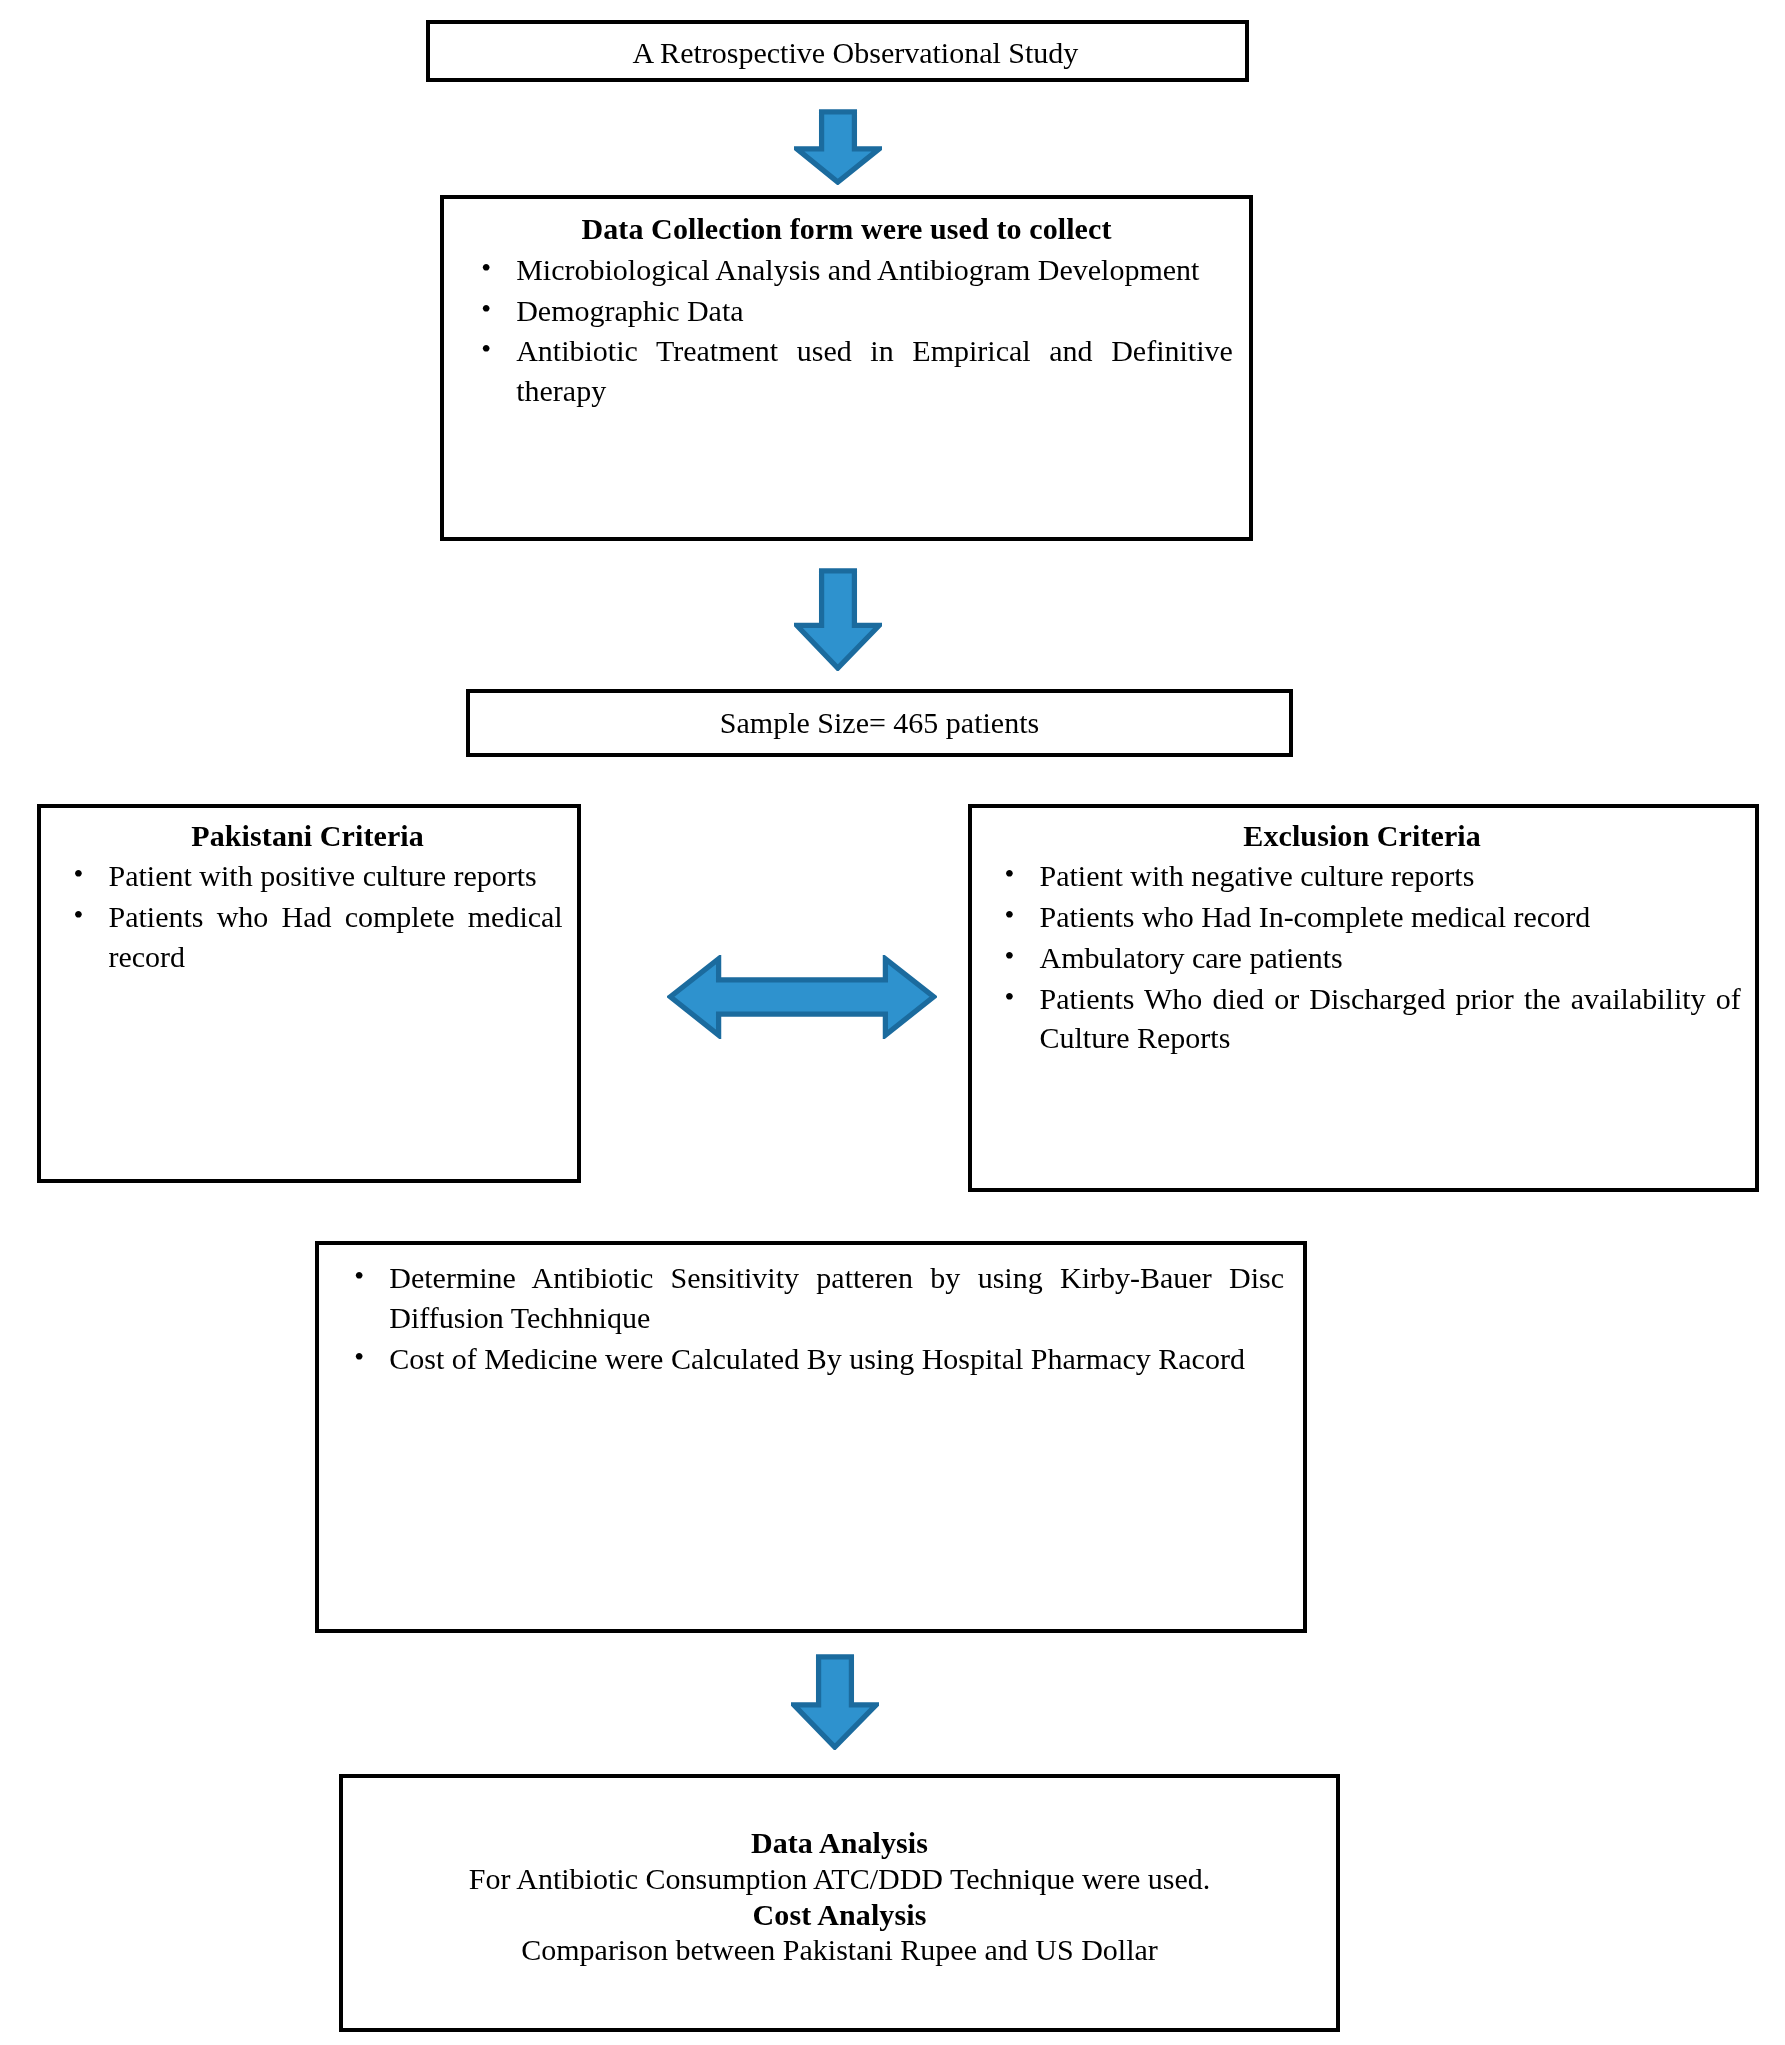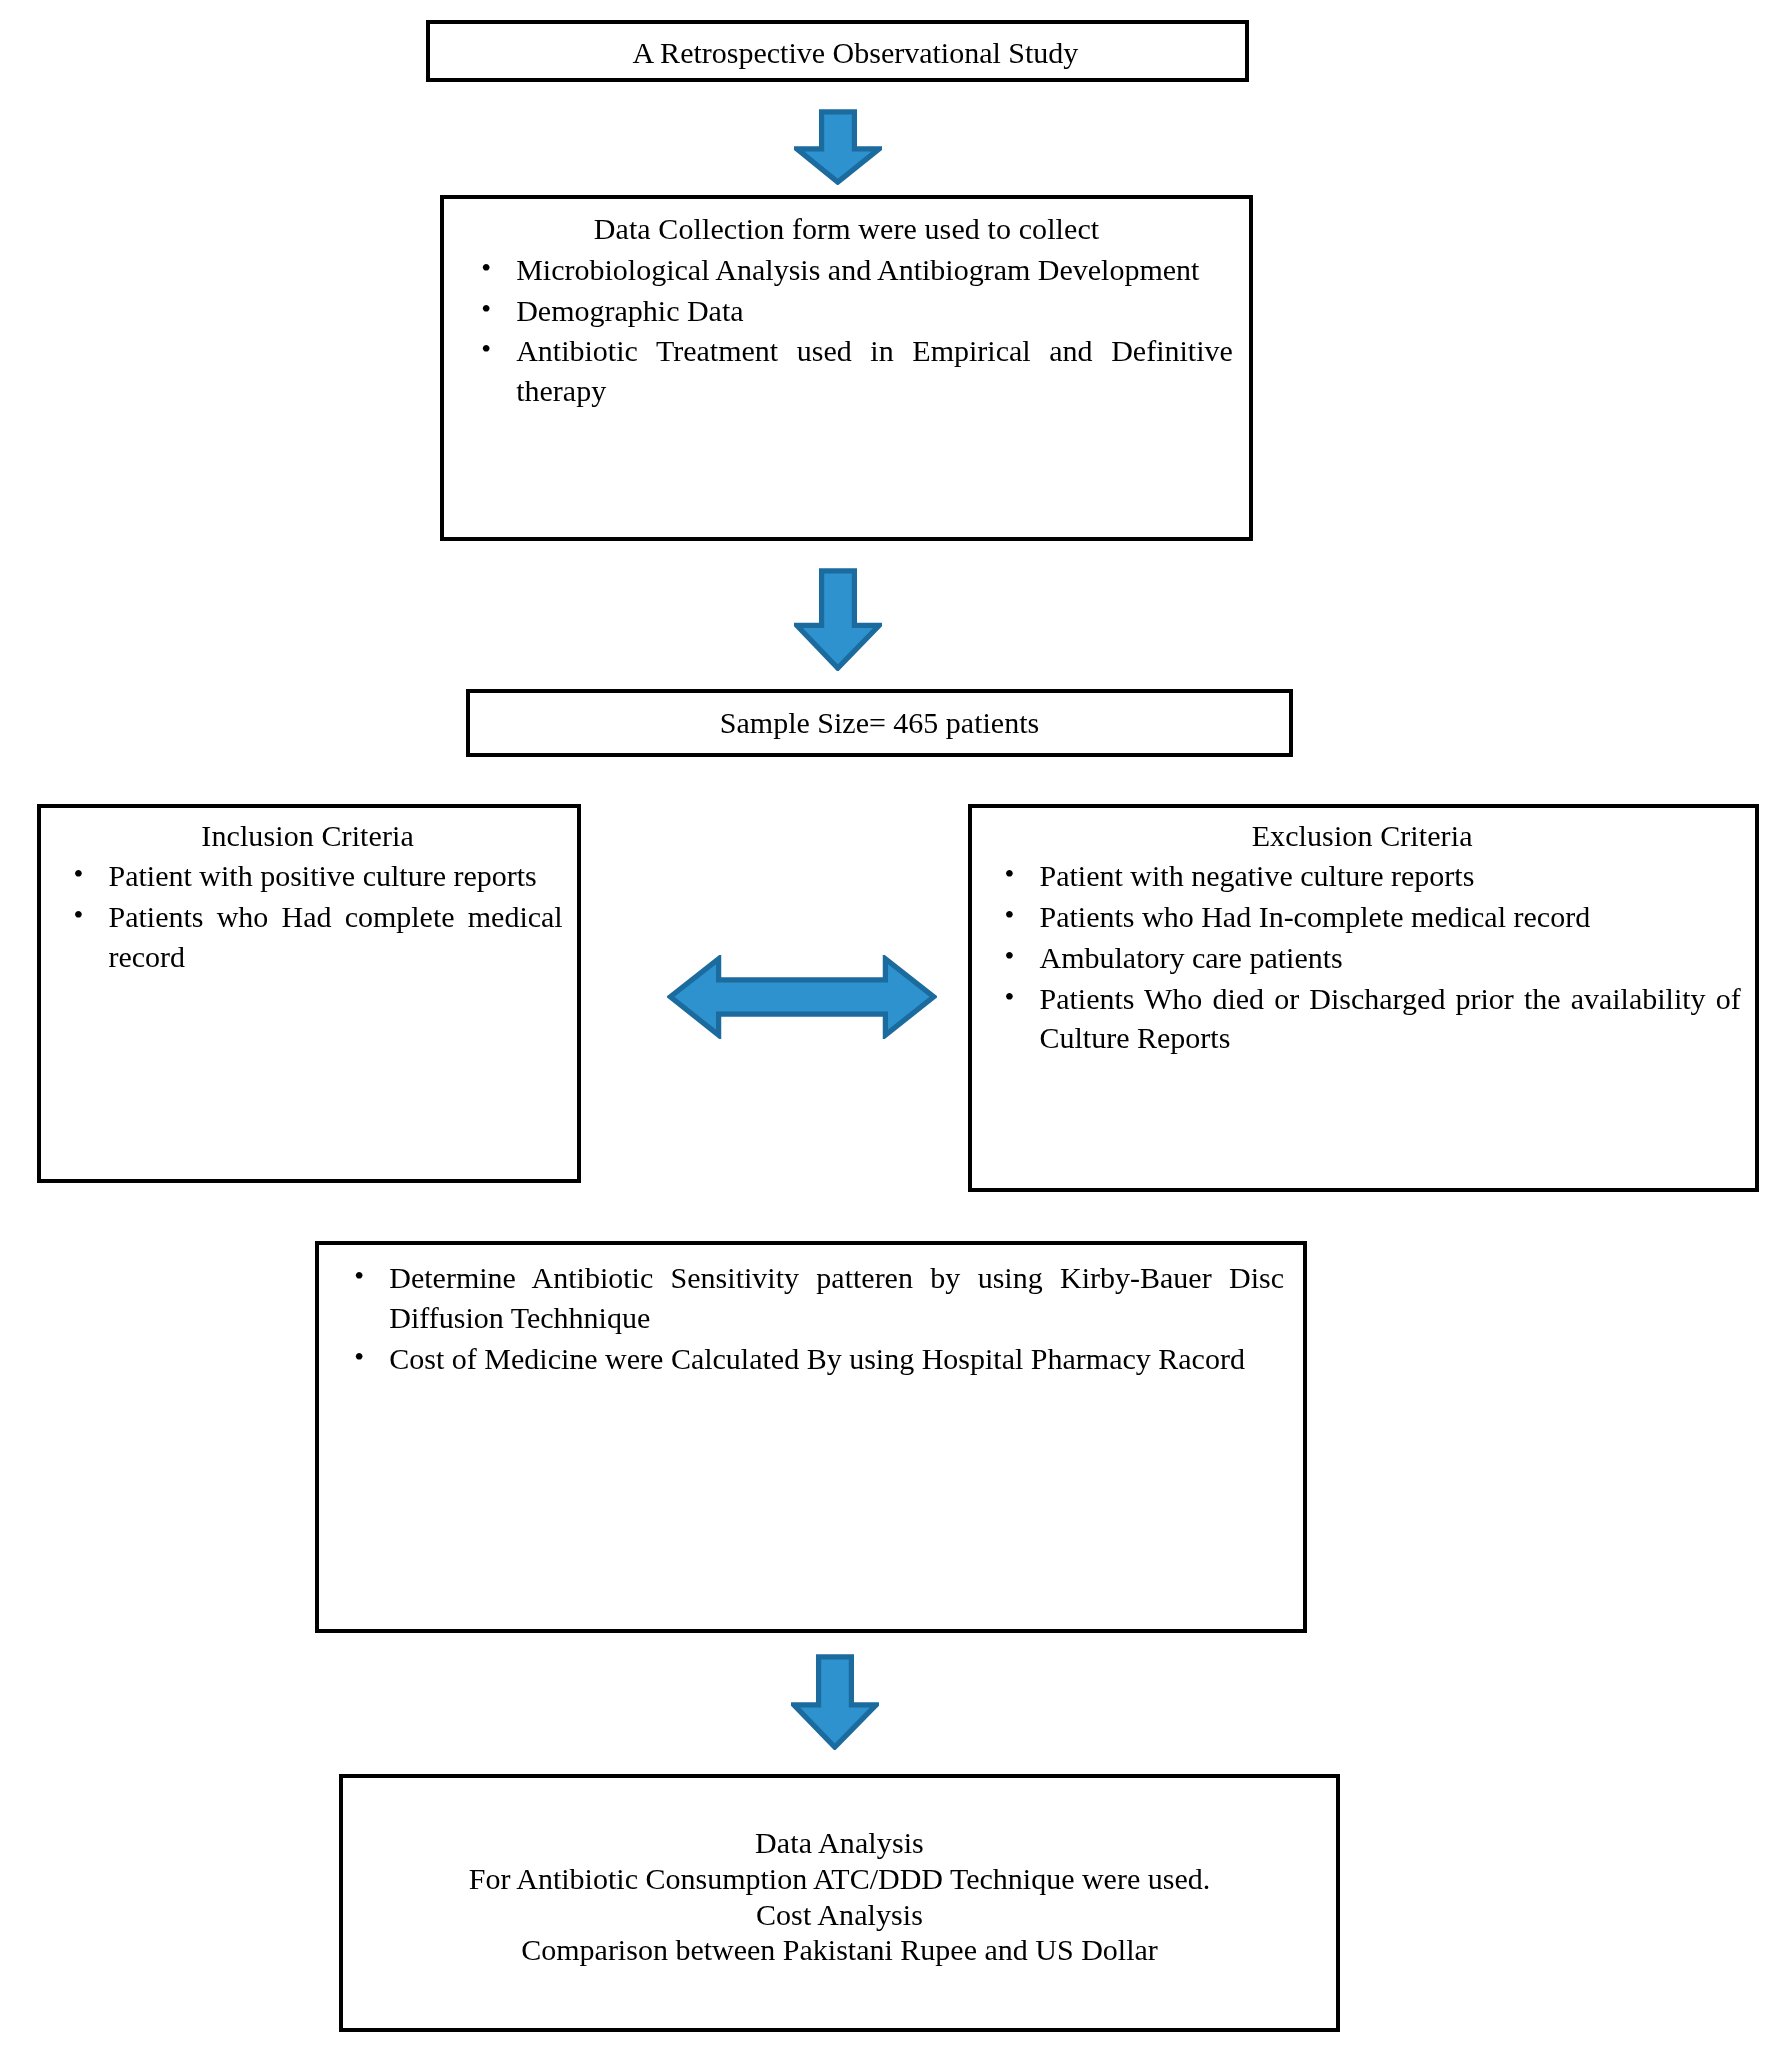--- a/index.html
+++ b/index.html
@@ -29,7 +29,7 @@
     padding: 12.4px 16.2px 9.6px 16.2px;
   }
   .title {
-    font-weight: normal;
+    font-weight: bold;
     text-align: center;
     font-size: 30px;
     line-height: 1.18;

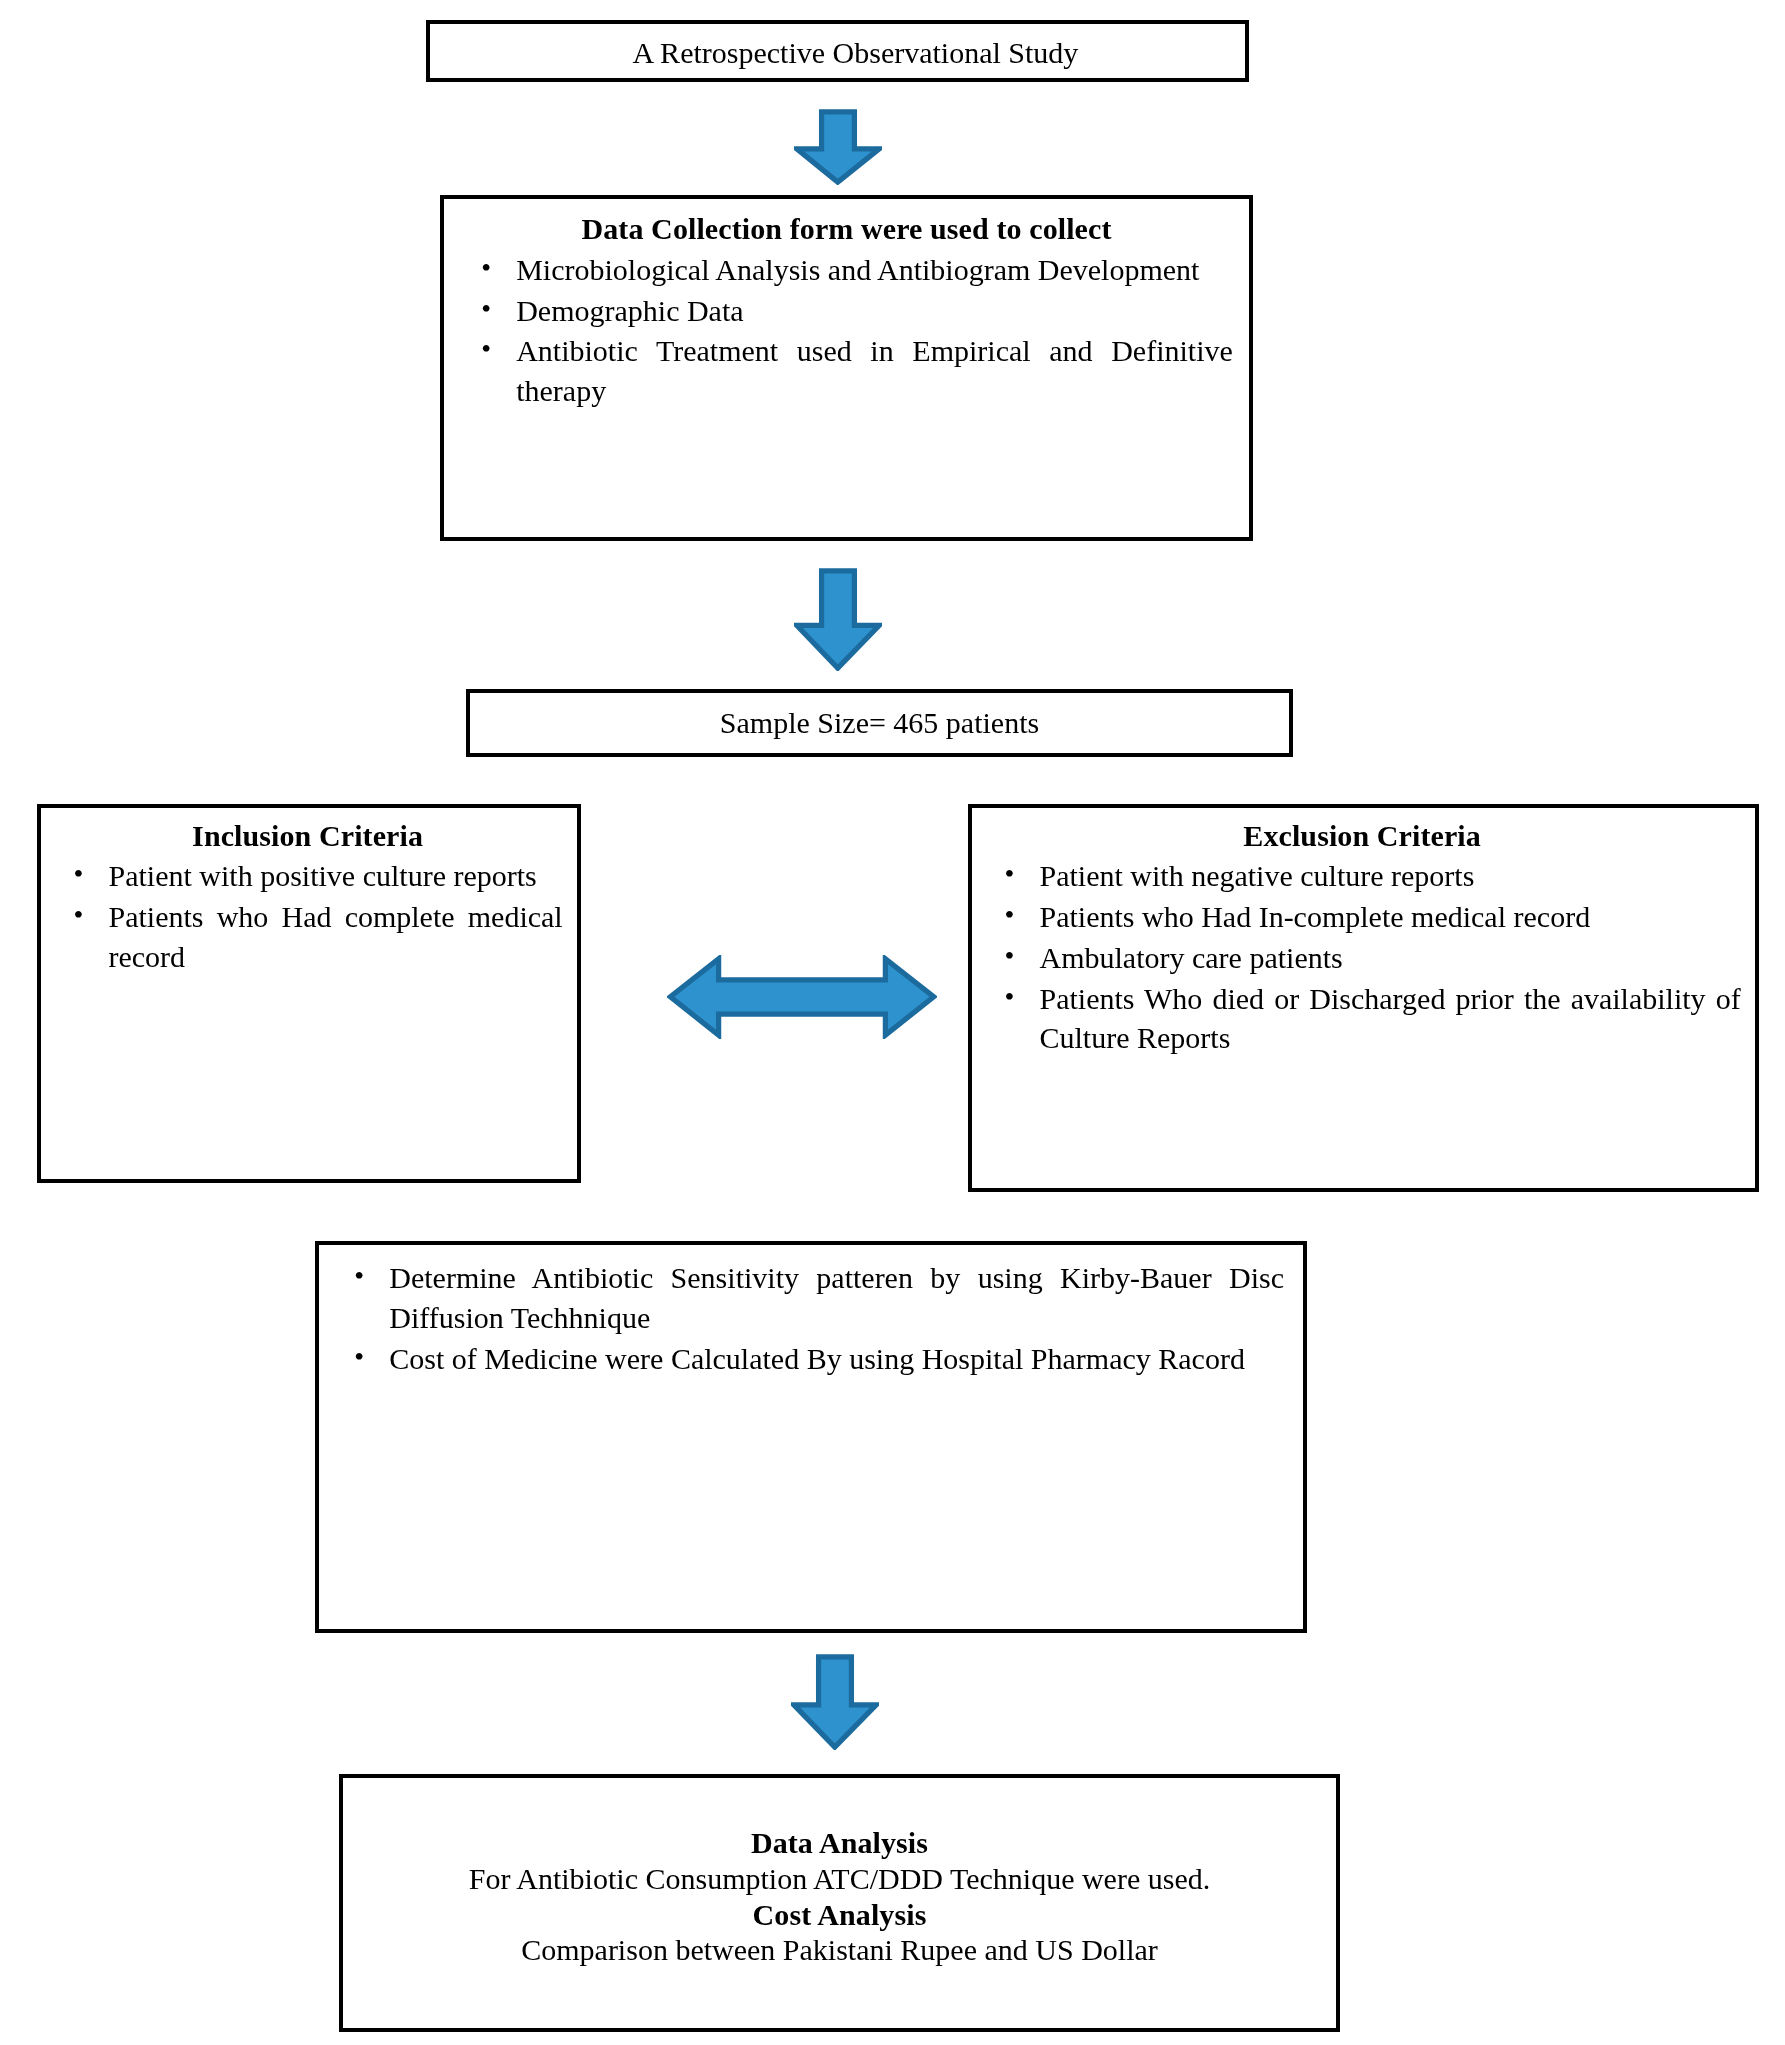--- a/index.html
+++ b/index.html
@@ -110,7 +110,7 @@
 
   <div class="box" style="left:37px; top:804px; width:544px; height:379px;">
     <div class="box-inner" style="padding:9.6px 14.3px 9.6px 11.5px;">
-      <div class="title">Inclusion Criteria</div>
+      <div class="title">Pakistani Criteria</div>
       <ul class="bullets">
         <li>Patient with positive culture reports</li>
         <li>Patients who Had complete medical record</li>

